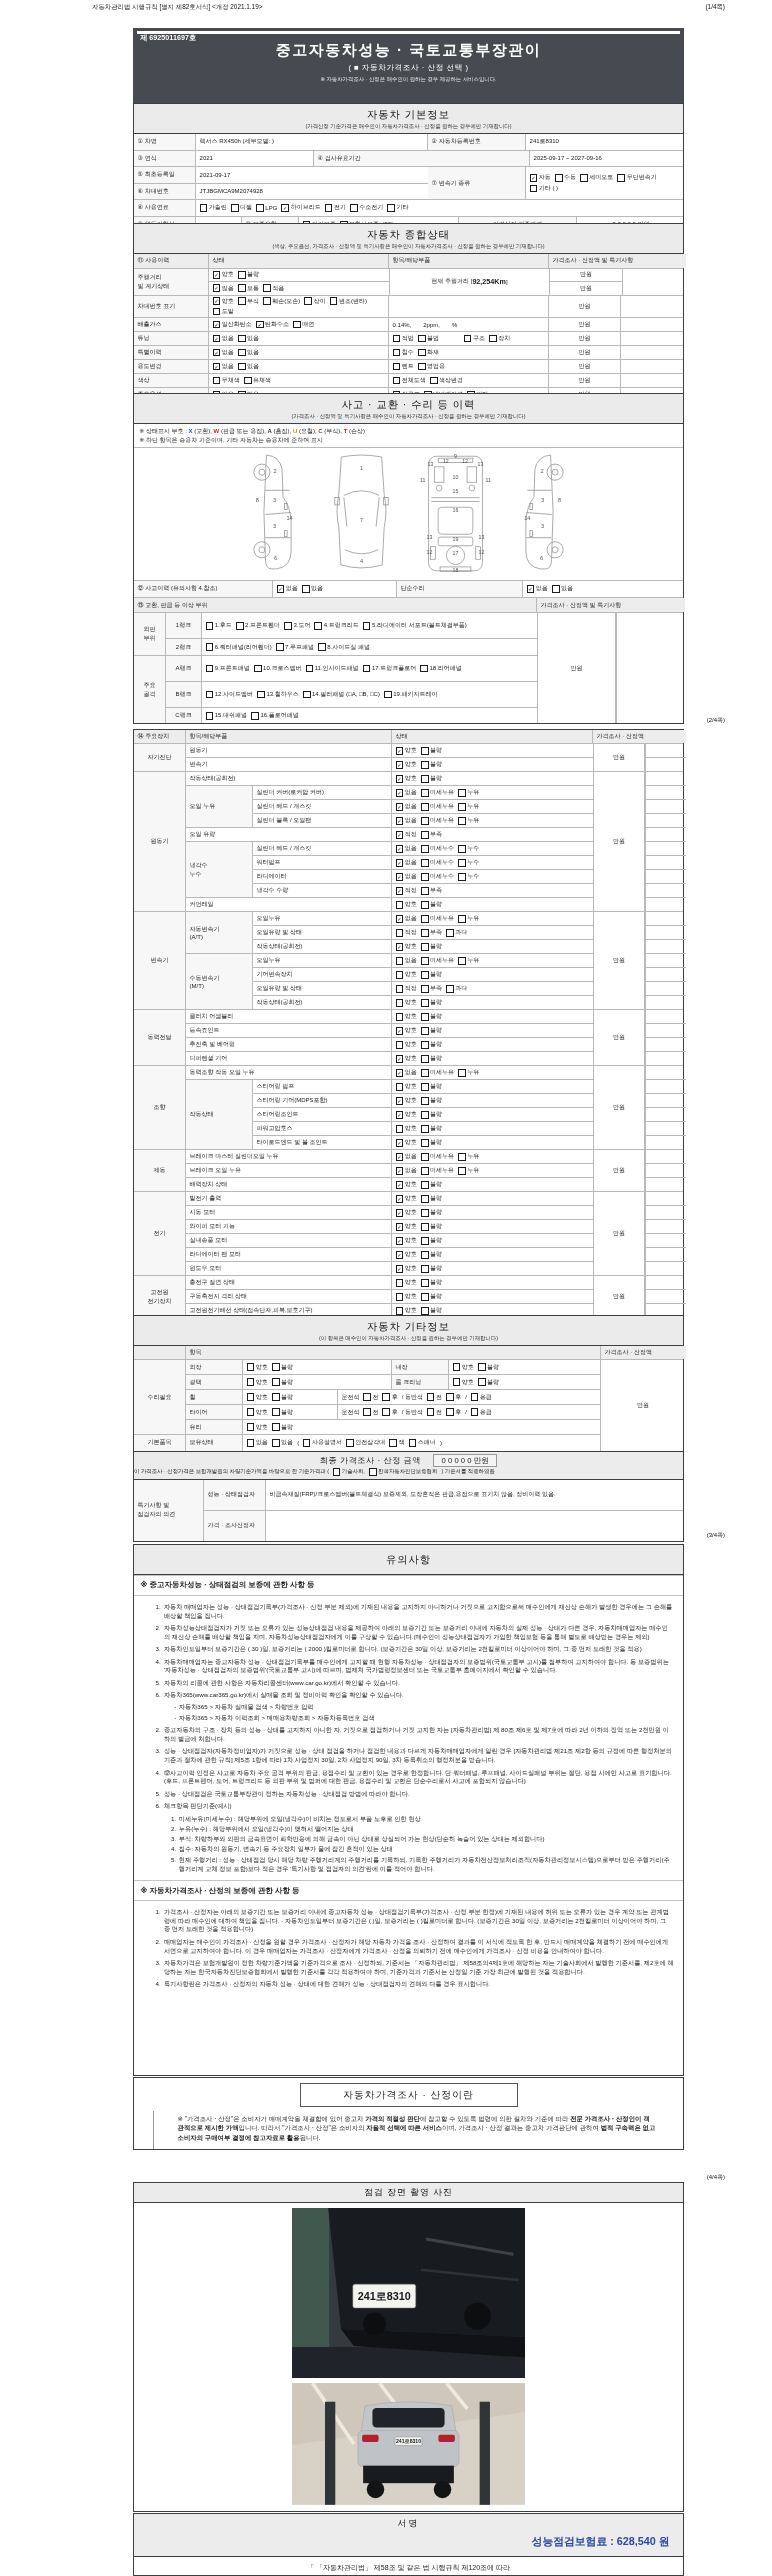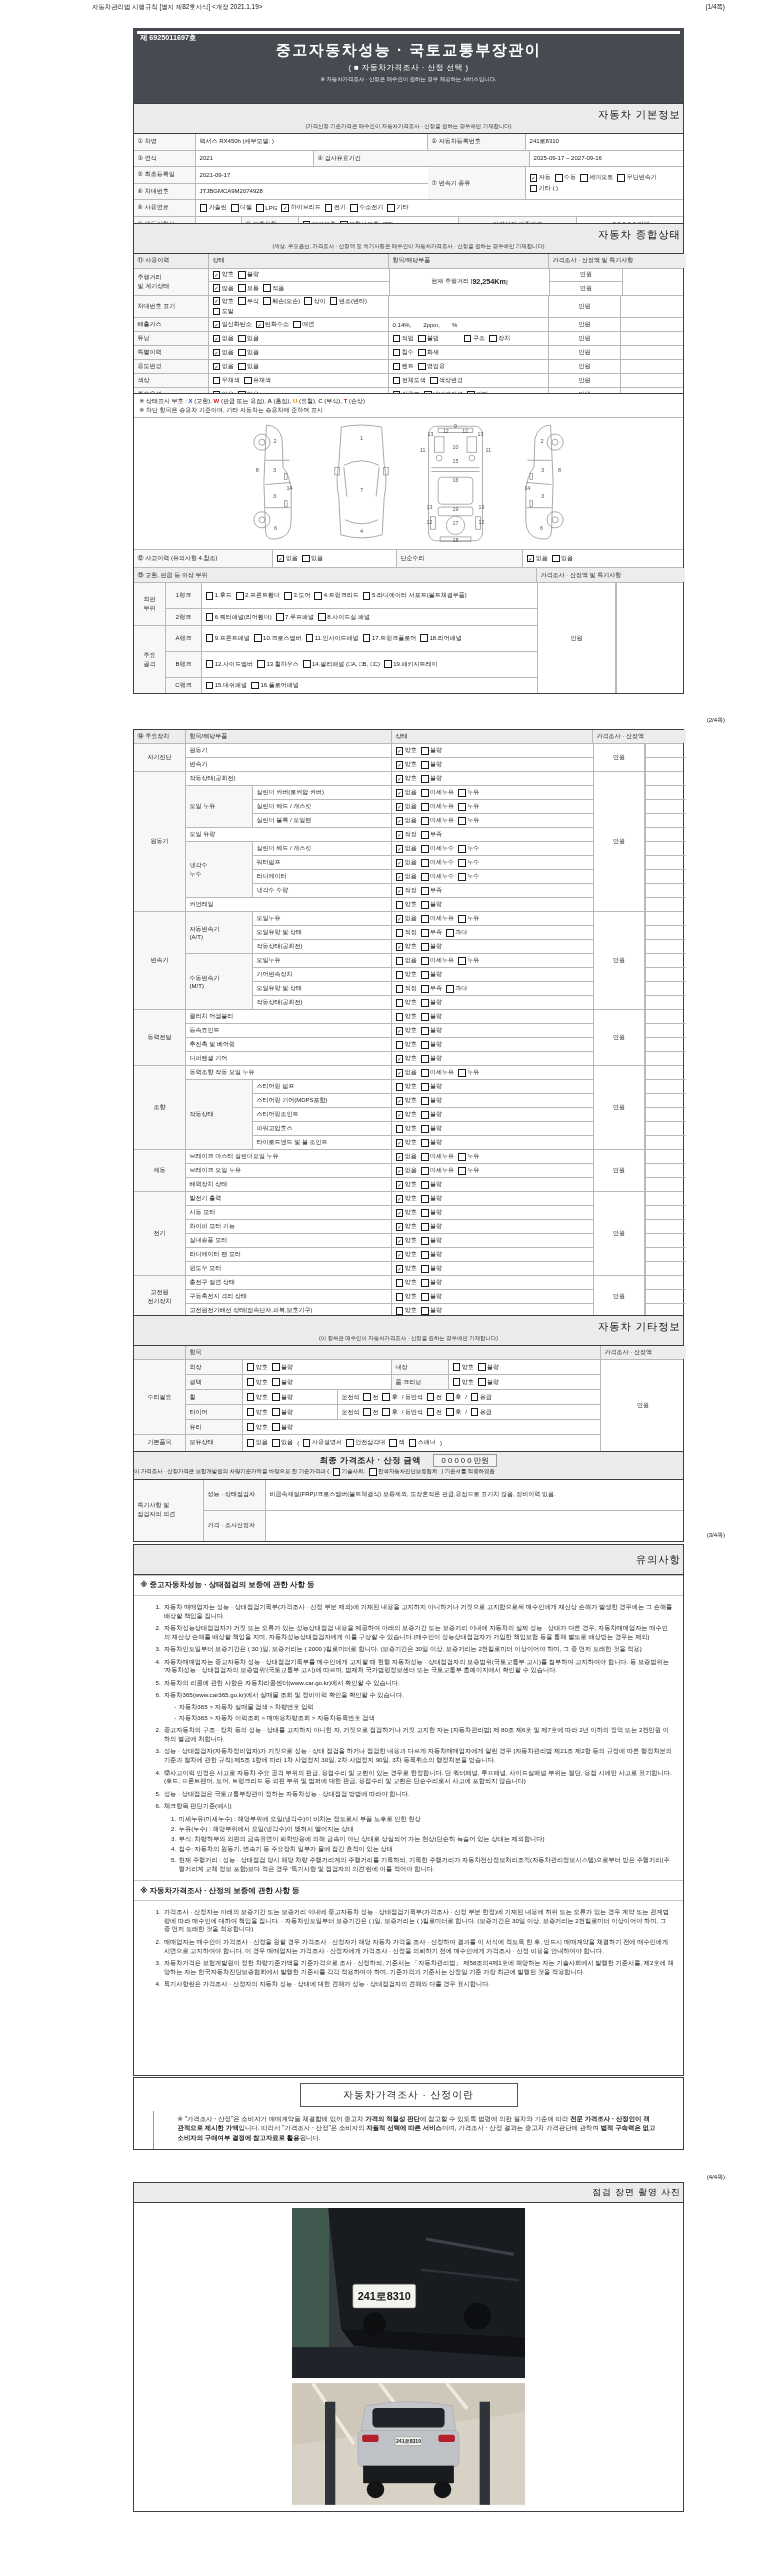--- a/index.html
+++ b/index.html
@@ -15,7 +15,7 @@
   .dark-head .docno{position:absolute;left:7.2px;bottom:60px;font-size:7.2px;font-weight:700;}
   .sect{position:absolute;left:133px;width:551px;background:#fff;border:1.5px solid #3c4045;box-sizing:border-box;}
   .shead{background:#ebebeb;border-bottom:1px solid #3c4045;text-align:center;padding:3.6px 2.1px 3.1px 2.1px;}
-  .shead .t{font-size:10.3px;letter-spacing:1px;color:#111;text-align:right;}
+  .shead .t{font-size:10.3px;letter-spacing:1px;color:#111;}
   .shead .s{font-size:5.4px;color:#333;margin-top:1.5px;}
   .frow{display:flex;align-items:stretch;border-bottom:0.5px solid #b9b9b9;}
   .frow:last-child{border-bottom:none;}

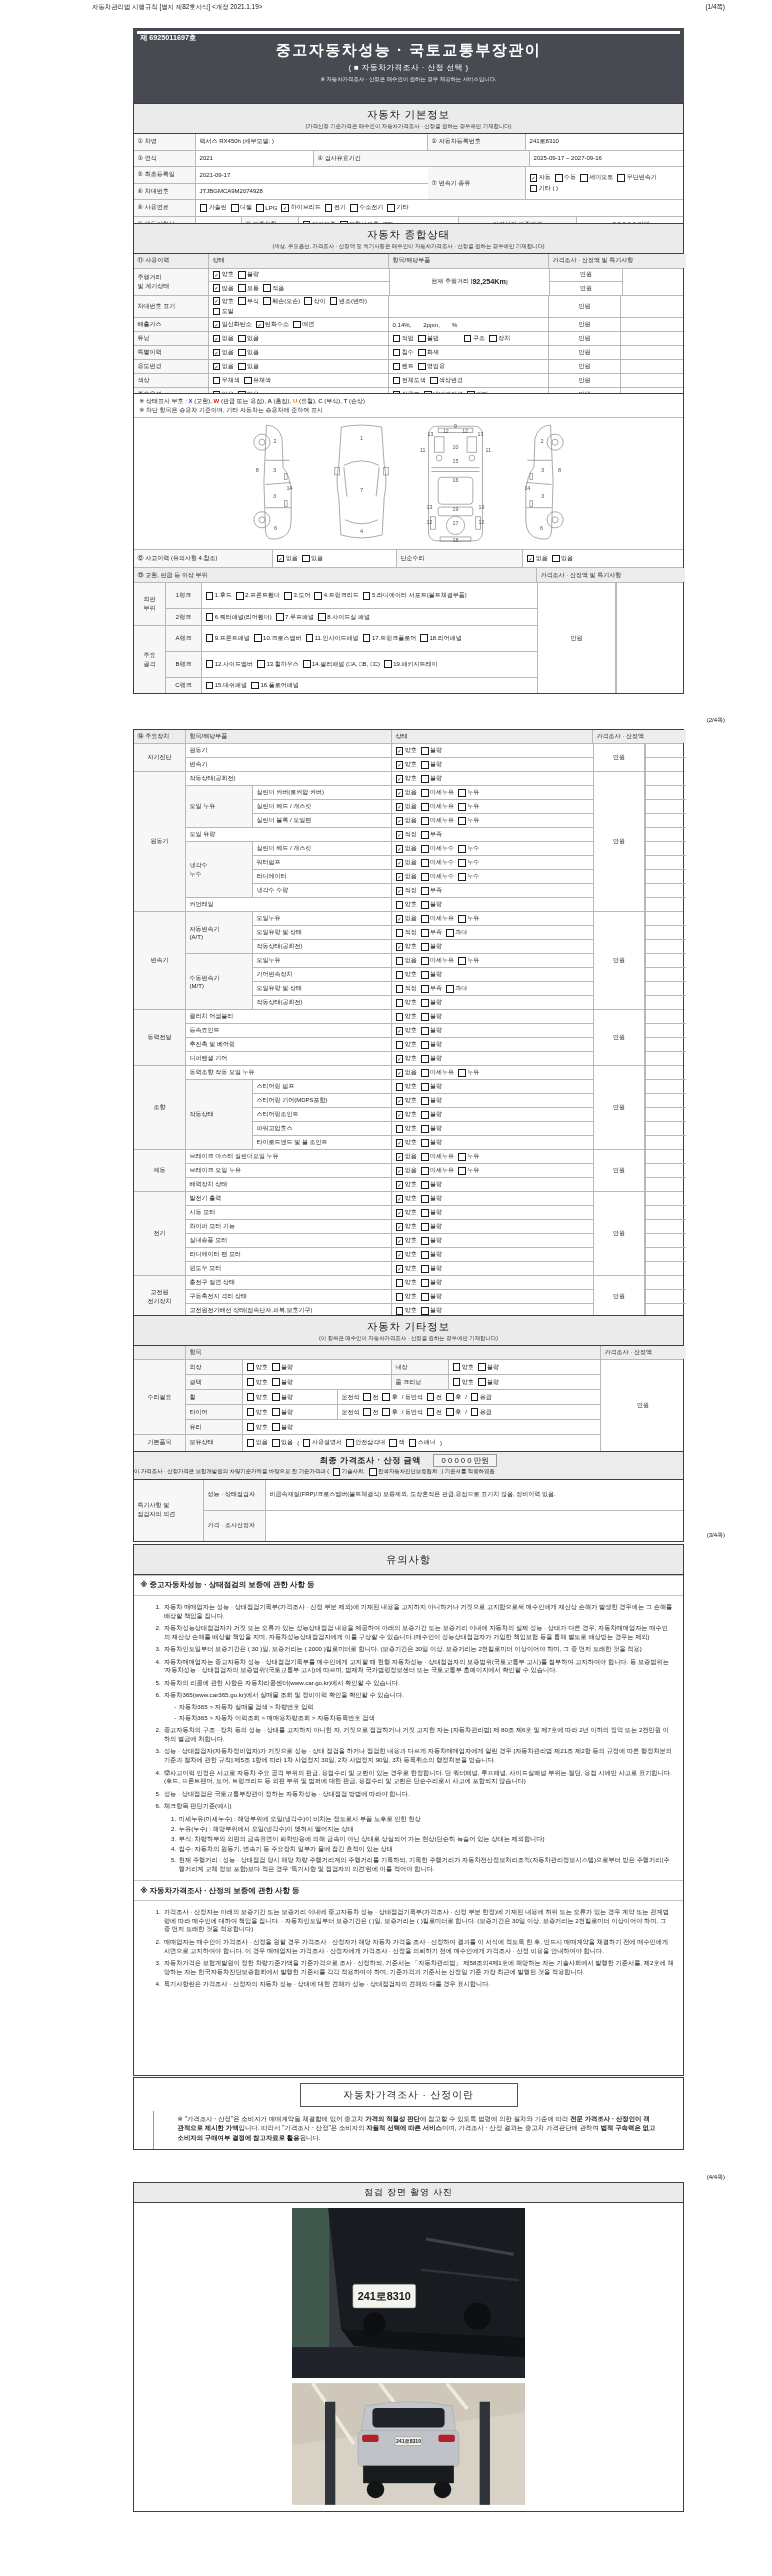--- a/index.html
+++ b/index.html
@@ -484,6 +484,10 @@
   </section>
 
   <section class="sect" style="top:393px;">
+    <div class="shead">
+      <div class="t">사고 · 교환 · 수리 등 이력</div>
+      <div class="s">(가격조사 · 산정액 및 특기사항은 매수인이 자동차가격조사 · 산정을 원하는 경우에만 기재합니다)</div>
+    </div>
     <div class="notes" id="acc-notes">
         <div><span>※ 상태표시 부호 : </span><span style="color: rgb(42, 82, 198); font-weight: 700;">X</span><span> (교환), </span><span style="color: rgb(208, 32, 32); font-weight: 700;">W</span><span> (판금 또는 용접), </span><span style="color: rgb(51, 51, 51); font-weight: 700;">A</span><span> (흠집), </span><span style="color: rgb(224, 123, 0); font-weight: 700;">U</span><span> (요철), </span><span style="color: rgb(138, 74, 16); font-weight: 700;">C</span><span> (부식), </span><span style="color: rgb(208, 32, 32); font-weight: 700;">T</span><span> (손상)</span></div>
         <div>※ 하단 항목은 승용차 기준이며, 기타 자동차는 승용차에 준하여 표시</div>

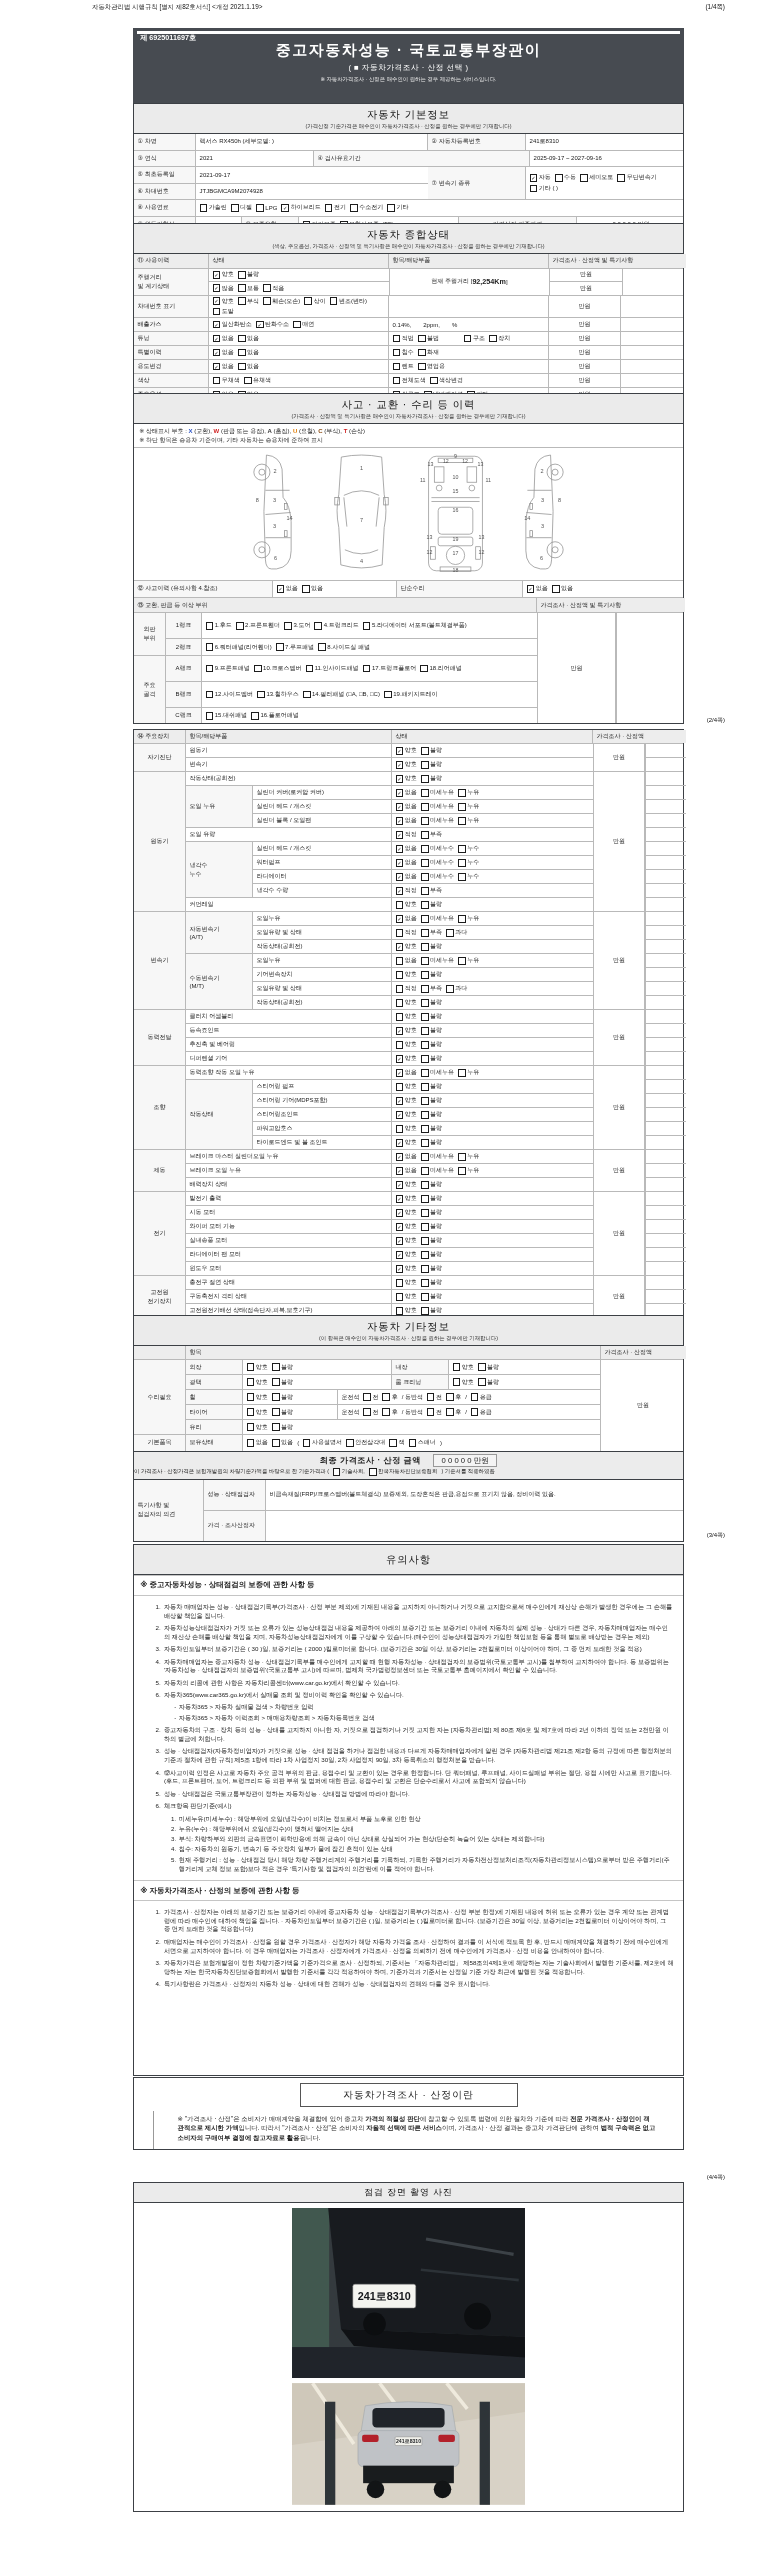--- a/index.html
+++ b/index.html
@@ -24,7 +24,7 @@
   .lab{background:#f7f7f7;}
   .hd{background:#ededed;font-weight:400;}
   .center{justify-content:center;text-align:center;}
-  .bold{font-weight:700;}
+  .bold{font-weight:400;}
   .cb{display:inline-flex;align-items:center;margin-right:4.1px;white-space:nowrap;}
   .bx{width:5.7px;height:5.7px;border:0.8px solid #1d1d1d;display:inline-flex;align-items:center;justify-content:center;font-size:5.2px;font-weight:700;margin-right:1.5px;background:#fff;flex:none;color:#111;}
   .col{display:flex;flex-direction:column;}

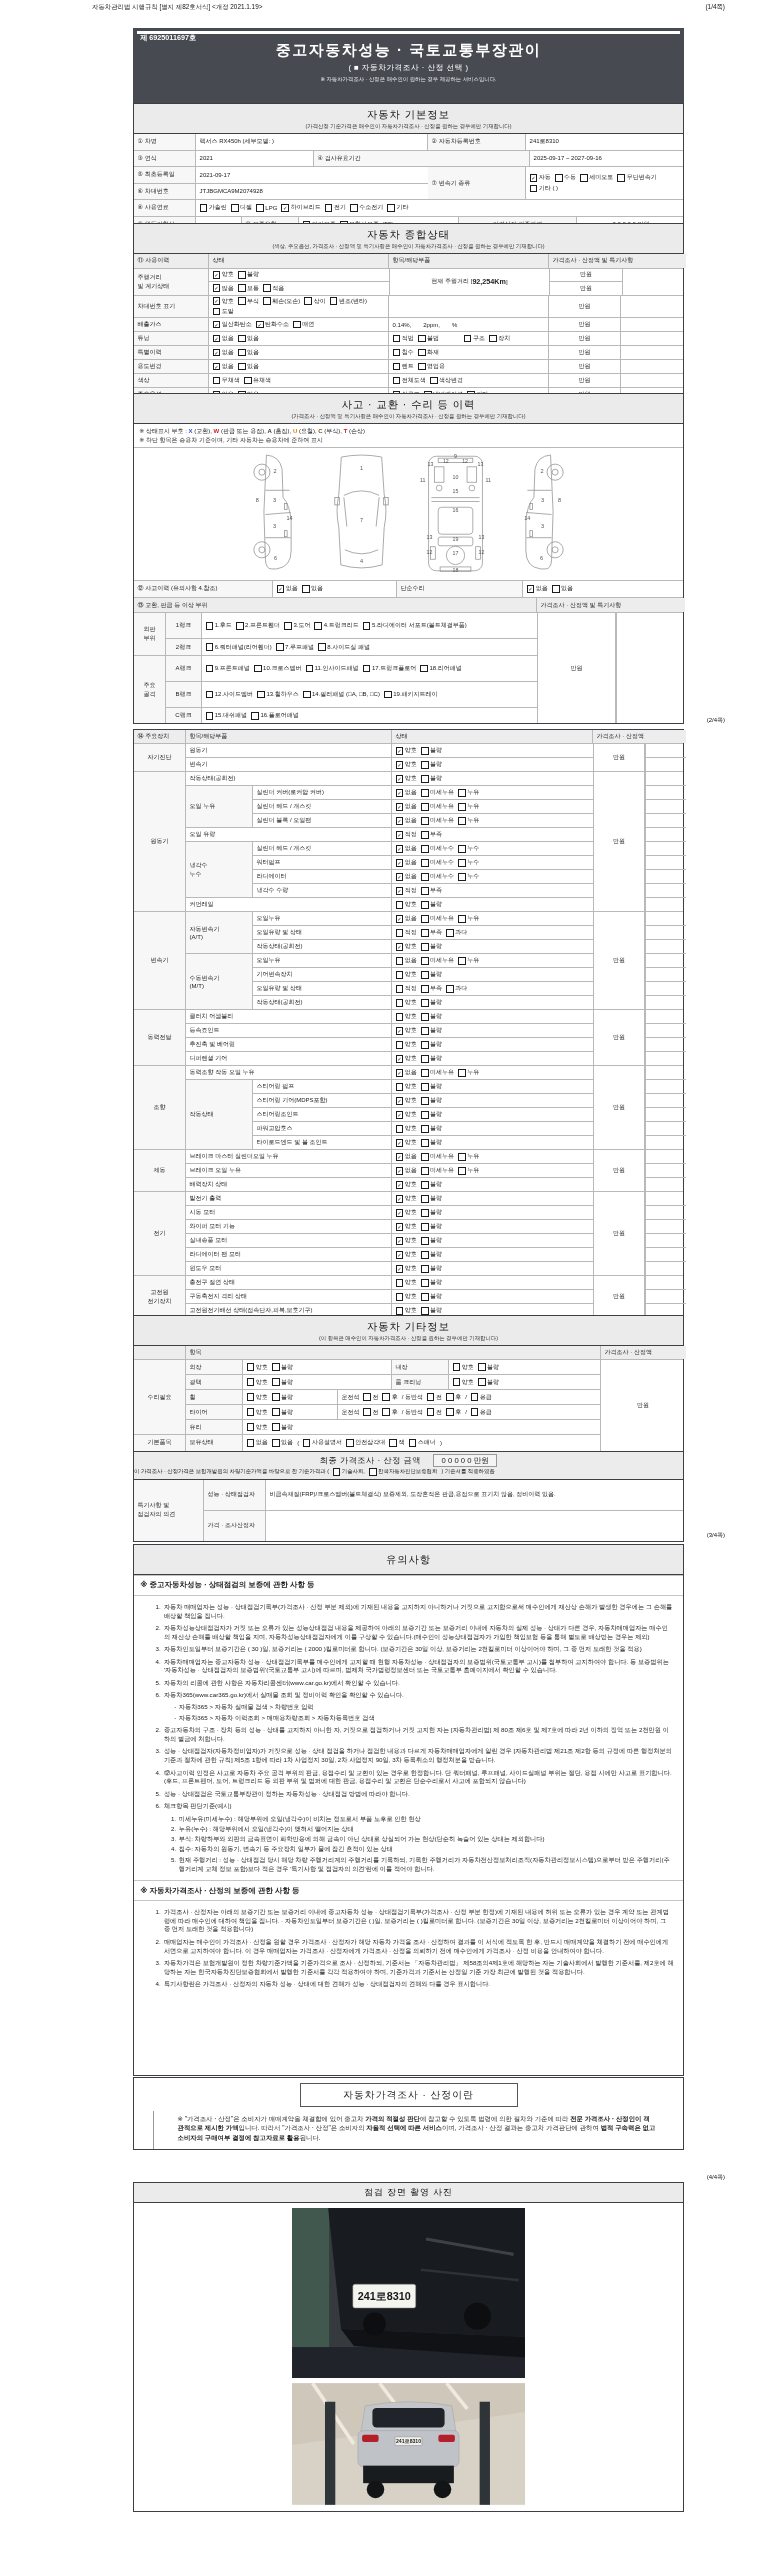--- a/index.html
+++ b/index.html
@@ -1972,6 +1972,16 @@
     </div>
   </section>
 
+  <section class="sect" style="top:2513px;height:63px;">
+    <div class="sig-gray">
+      <div class="t">서명</div>
+      <div class="fee" id="fee-line" style="color: rgb(43, 74, 165);">성능점검보험료 : 628,540 원</div>
+    </div>
+    <div class="confirm">
+      <div>「 「자동차관리법」 제58조 및 같은 법 시행규칙 제120조에 따라</div>
+      <div>( [ V ] 중고자동차성능 · 상태를 점검, [   ] 자동차가격조사 · 산정 ) 하였음을 확인합니다.</div>
+    </div>
+  </section>
 
 </div>
 

